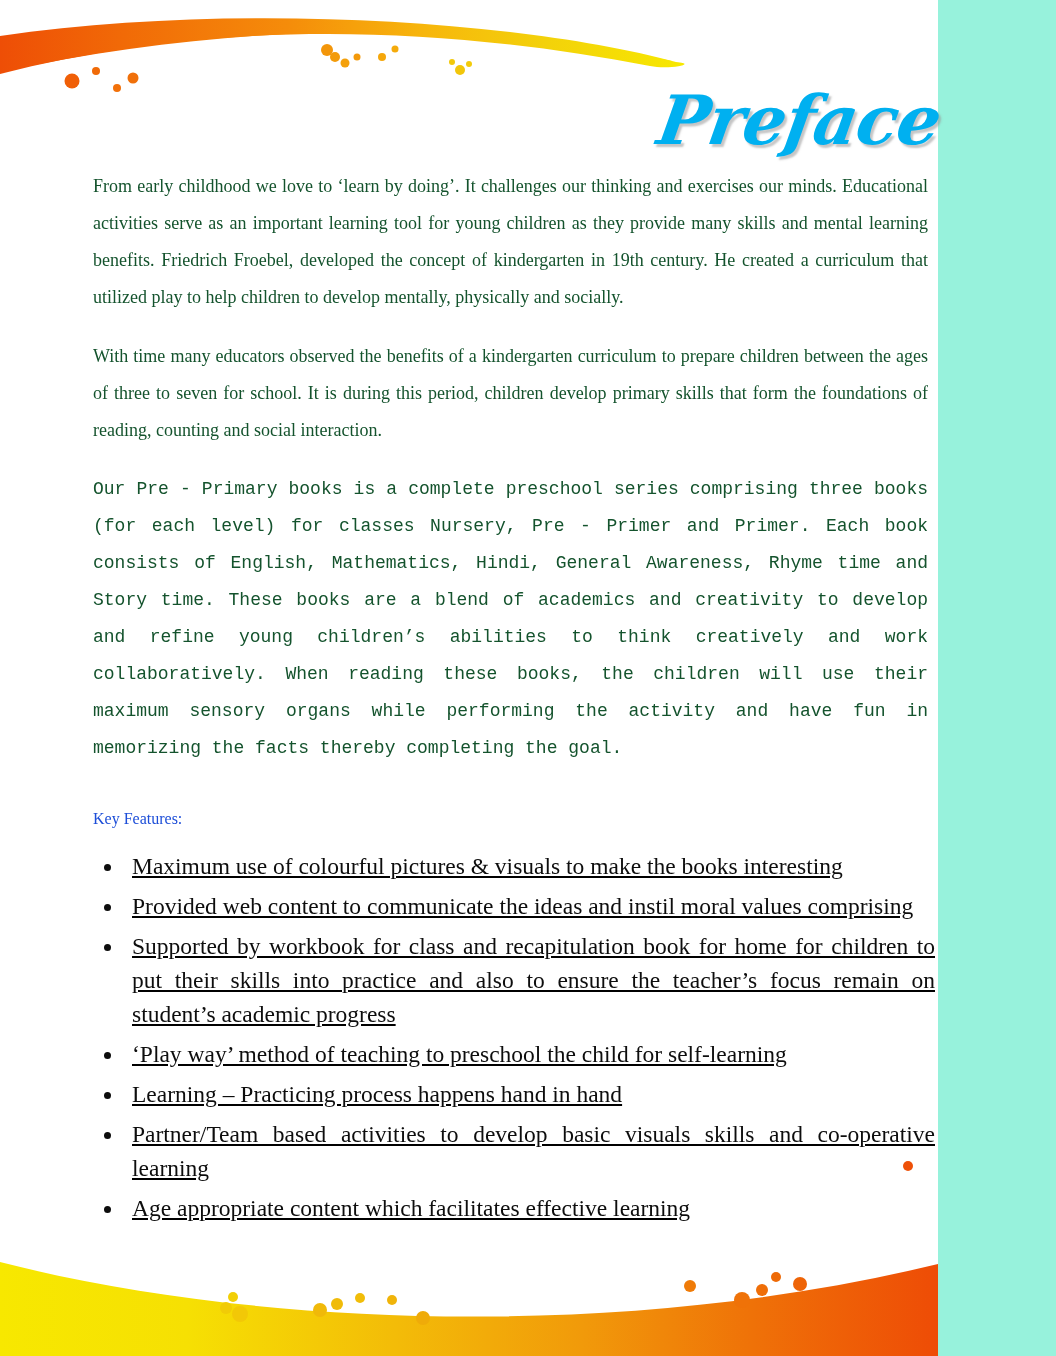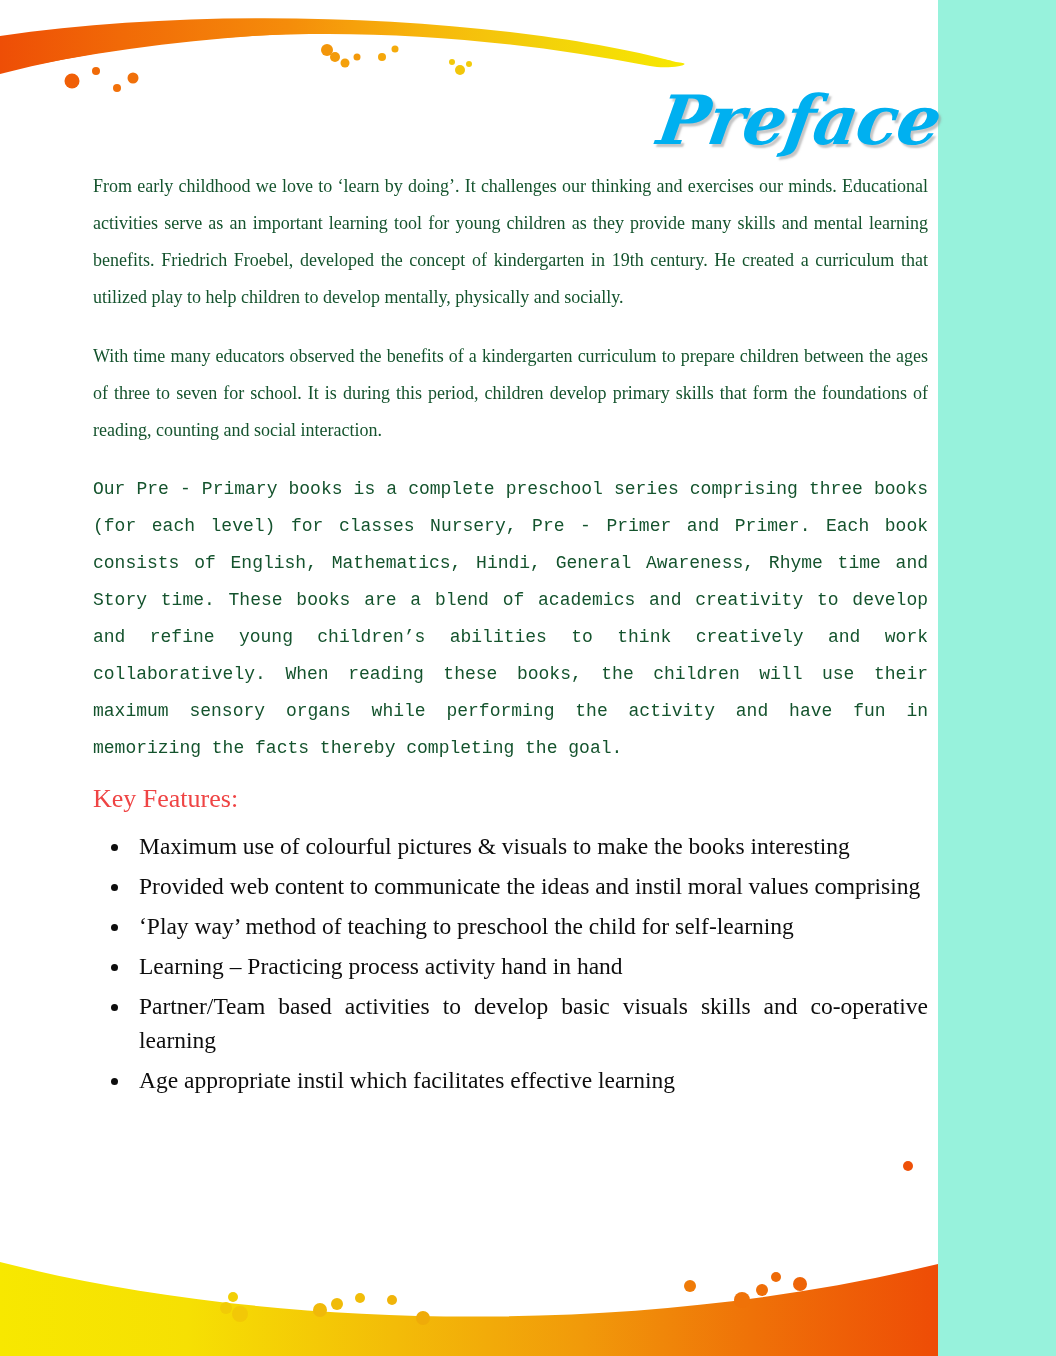--- a/index.html
+++ b/index.html
@@ -84,10 +84,10 @@
   p.para:last-of-type { margin-bottom: 0; font-family: Liberation Mono, monospace; }
 
   .key-features {
-    margin: 16px 0 14px 0;
-    font-size: 26px;
+    margin: 36px 0 14px 0;
+    font-size: 16px;
     line-height: 32px;
-    color: #ef4444;
+    color: #1d4ed8;
   }
 
   ul.features {

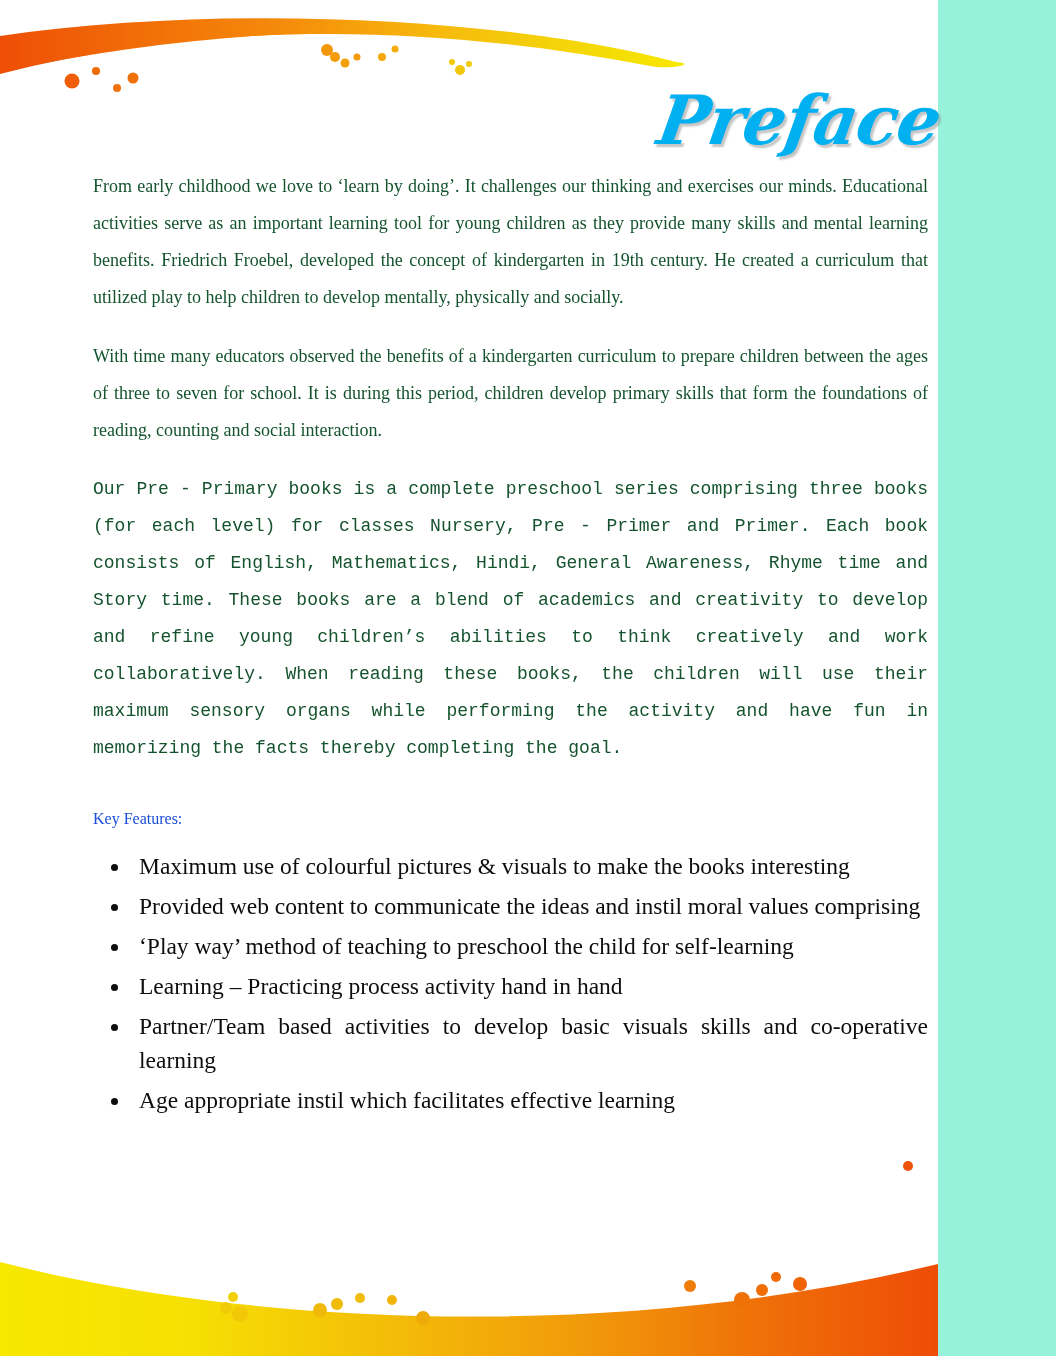--- a/index.html
+++ b/index.html
@@ -92,8 +92,9 @@
 
   ul.features {
     list-style: none;
-    margin: 8px;
+    margin: 1px;
     padding: 0;
+    text-decoration: underline;
   }
   ul.features li {
     position: relative;

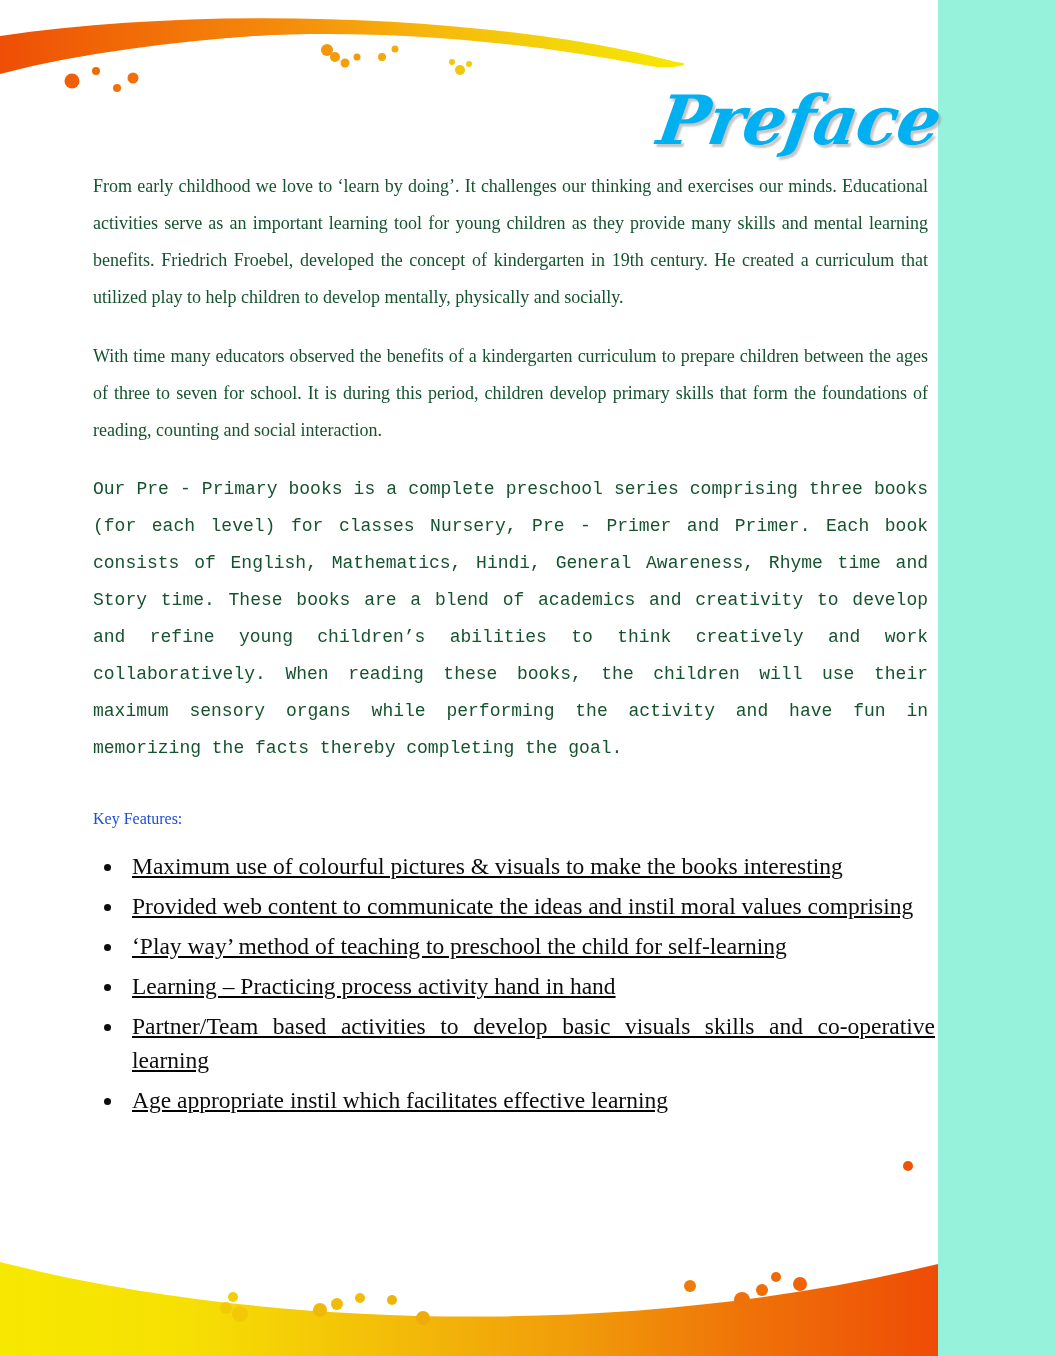--- a/index.html
+++ b/index.html
@@ -215,6 +215,10 @@
         <span class="bullet-dot"></span>
         <span>Provided web content to communicate the ideas and instil moral values comprising</span>
       </li>
+      <li>
+        <span class="bullet-dot"></span>
+        <span>Supported by workbook for class and recapitulation book for home for children to put their skills into practice and also to ensure the teacher’s focus remain on student’s academic progress</span>
+      </li>
       <li class="short">
         <span class="bullet-dot"></span>
         <span>‘Play way’ method of teaching to preschool the child for self-learning</span>

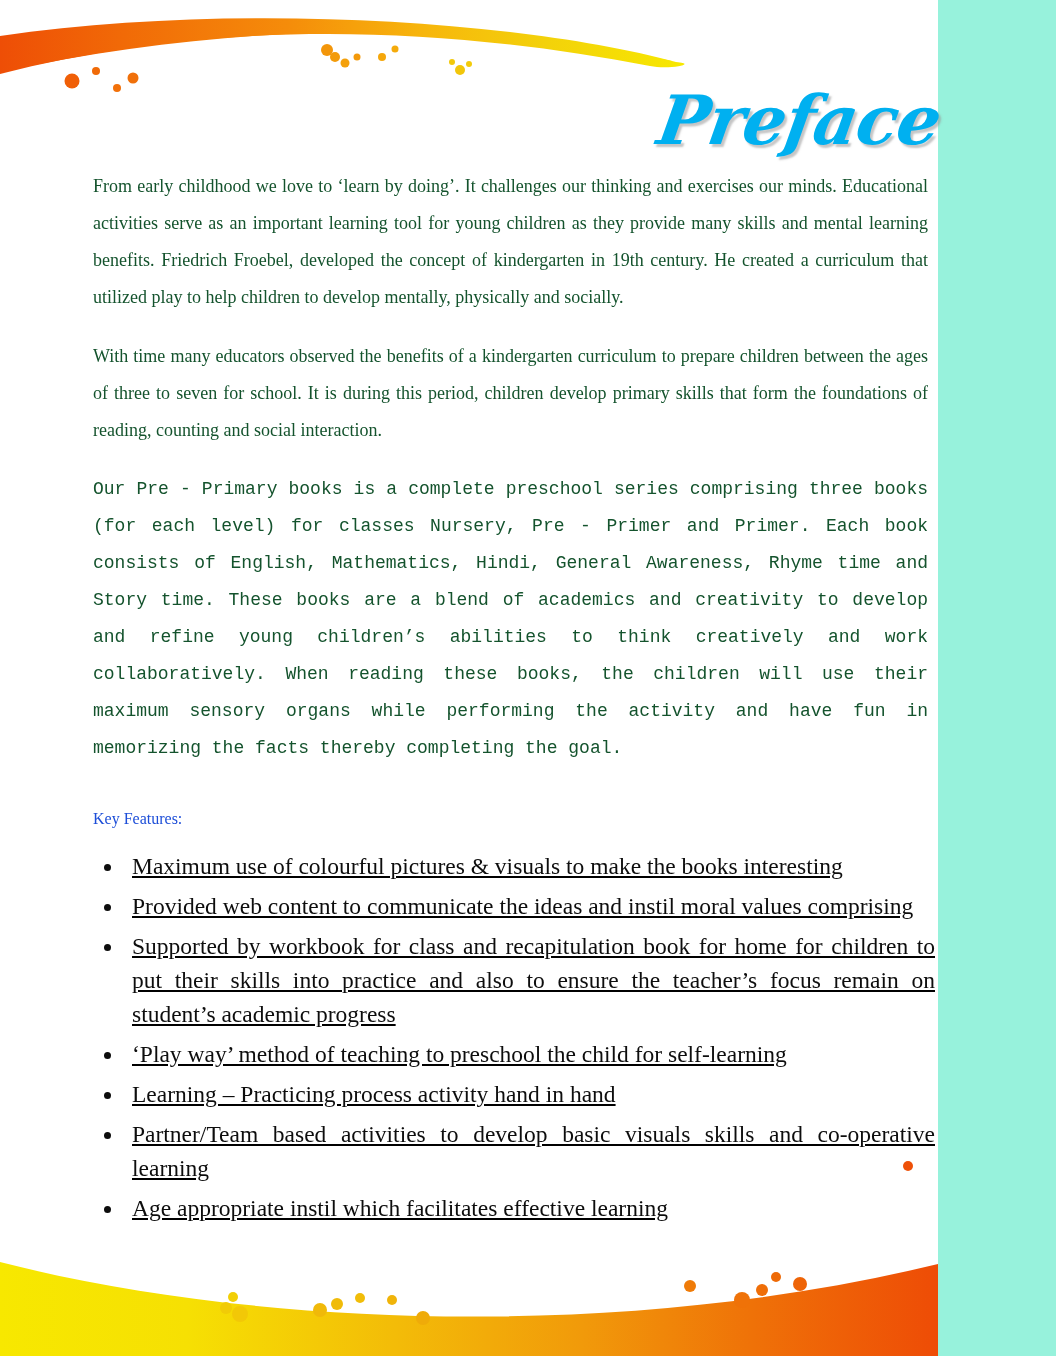--- a/index.html
+++ b/index.html
@@ -225,7 +225,7 @@
       </li>
       <li class="short">
         <span class="bullet-dot"></span>
-        <span>Learning – Practicing process activity hand in hand</span>
+        <span>Learning – Practicing process happens hand in hand</span>
       </li>
       <li>
         <span class="bullet-dot"></span>

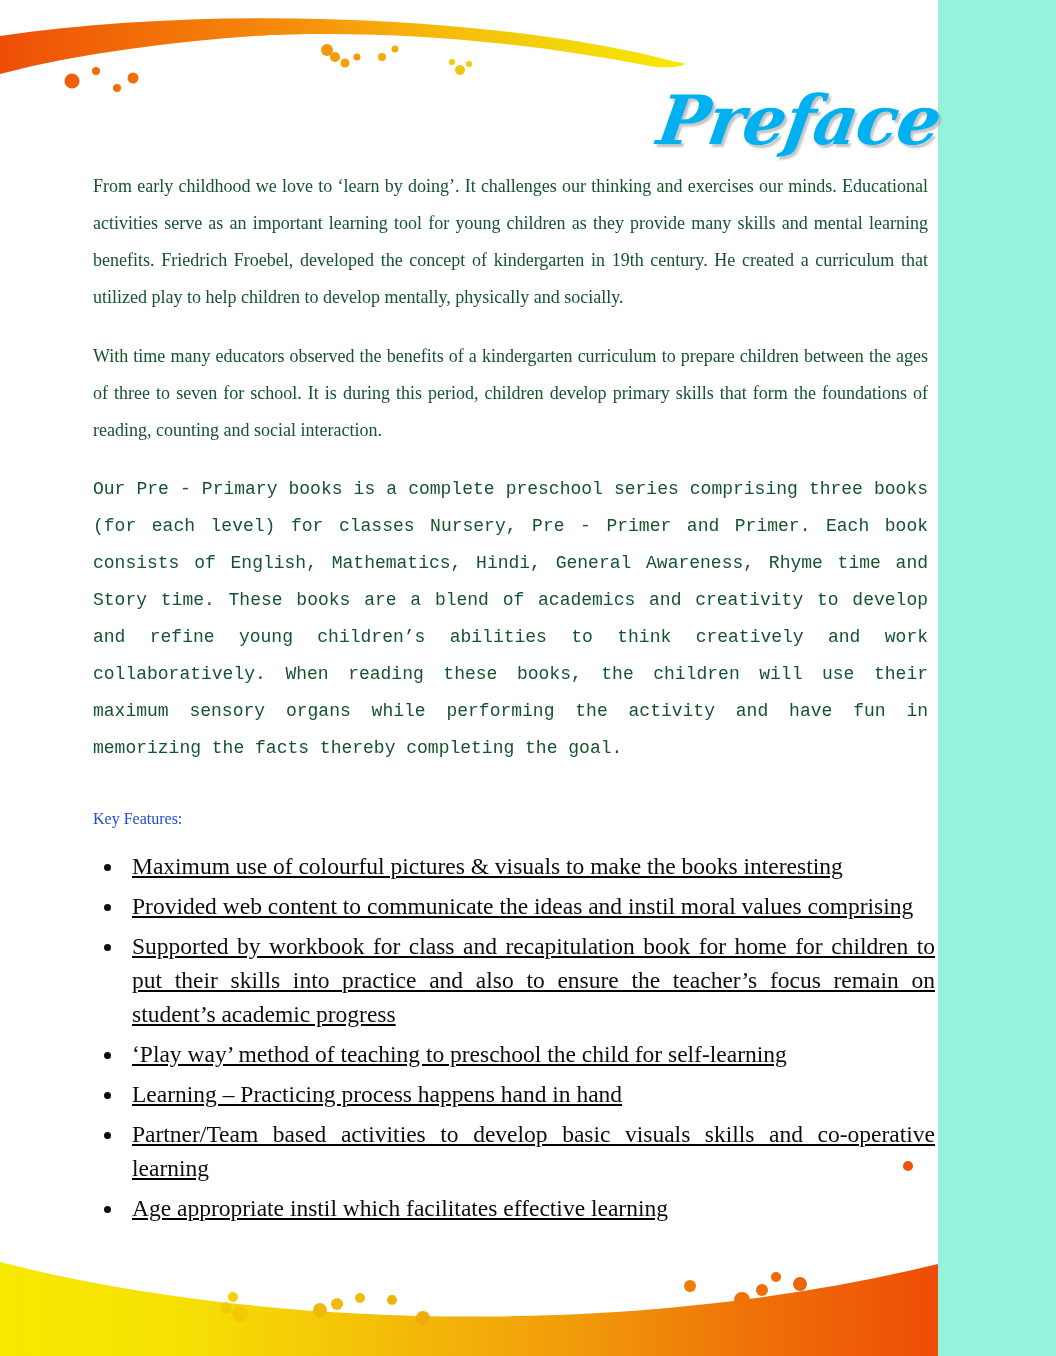--- a/index.html
+++ b/index.html
@@ -233,7 +233,7 @@
       </li>
       <li class="short">
         <span class="bullet-dot"></span>
-        <span>Age appropriate instil which facilitates effective learning</span>
+        <span>Age appropriate content which facilitates effective learning</span>
       </li>
     </ul>
 

